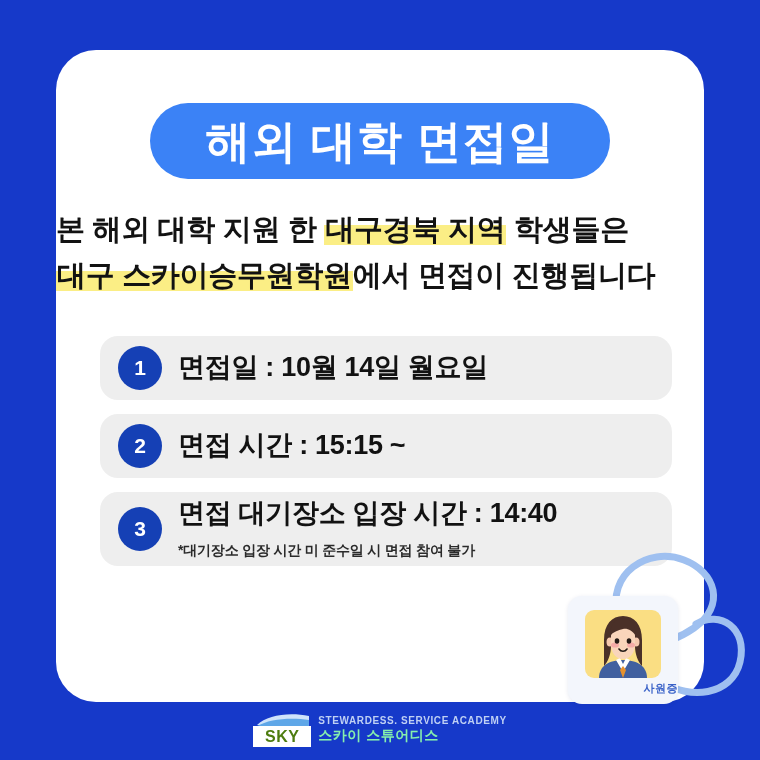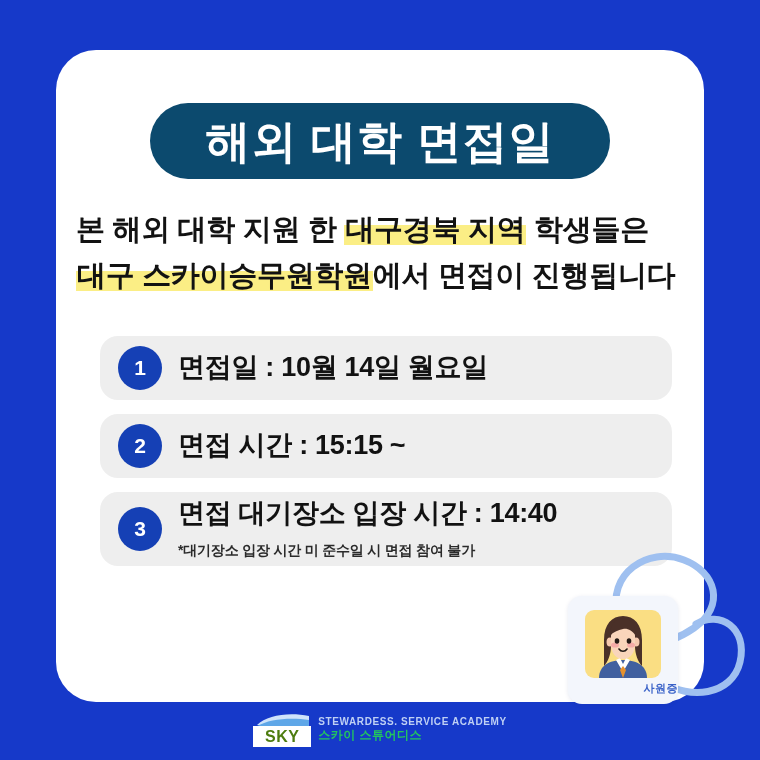--- a/index.html
+++ b/index.html
@@ -42,7 +42,7 @@
     top: 103px;
     width: 460px;
     height: 76px;
-    background: #0c4a6e;
+    background: #3b82f6;
     border-radius: 38px;
     display: flex;
     align-items: center;

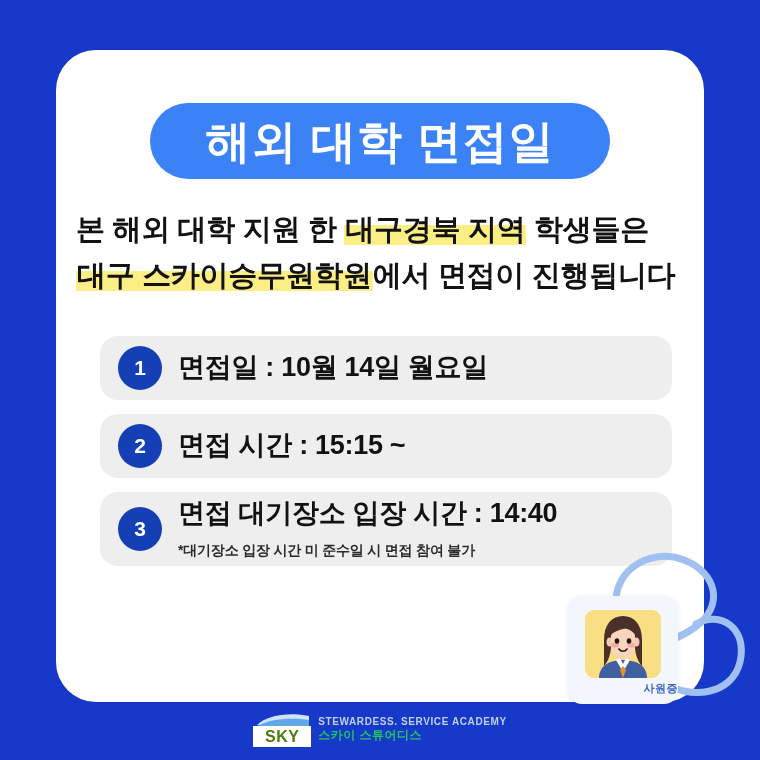--- a/index.html
+++ b/index.html
@@ -64,7 +64,6 @@
     top: 206px;
     width: 540px;
     text-align: center;
-    padding-left: 20px;
   }
   .sub-line {
     font-size: 29px;

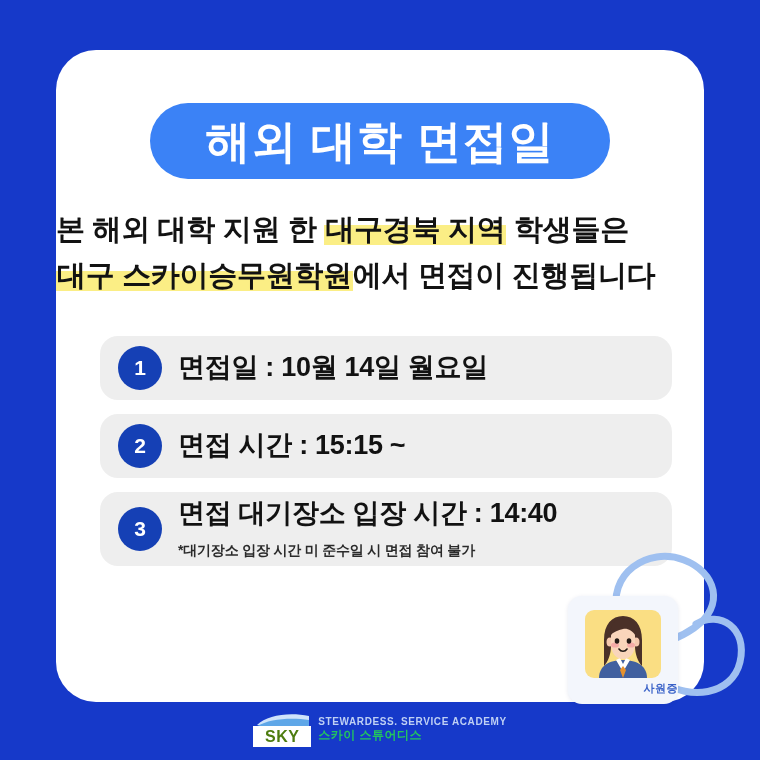--- a/index.html
+++ b/index.html
@@ -230,9 +230,9 @@
     line-height: 1.2;
   }
   #logo-kor {
-    font-size: 12px;
-    font-weight: bold;
-    color: #22c55e;
+    font-size: 14px;
+    font-weight: bold;
+    color: #86efac;
     letter-spacing: 0.5px;
     line-height: 1.2;
   }

